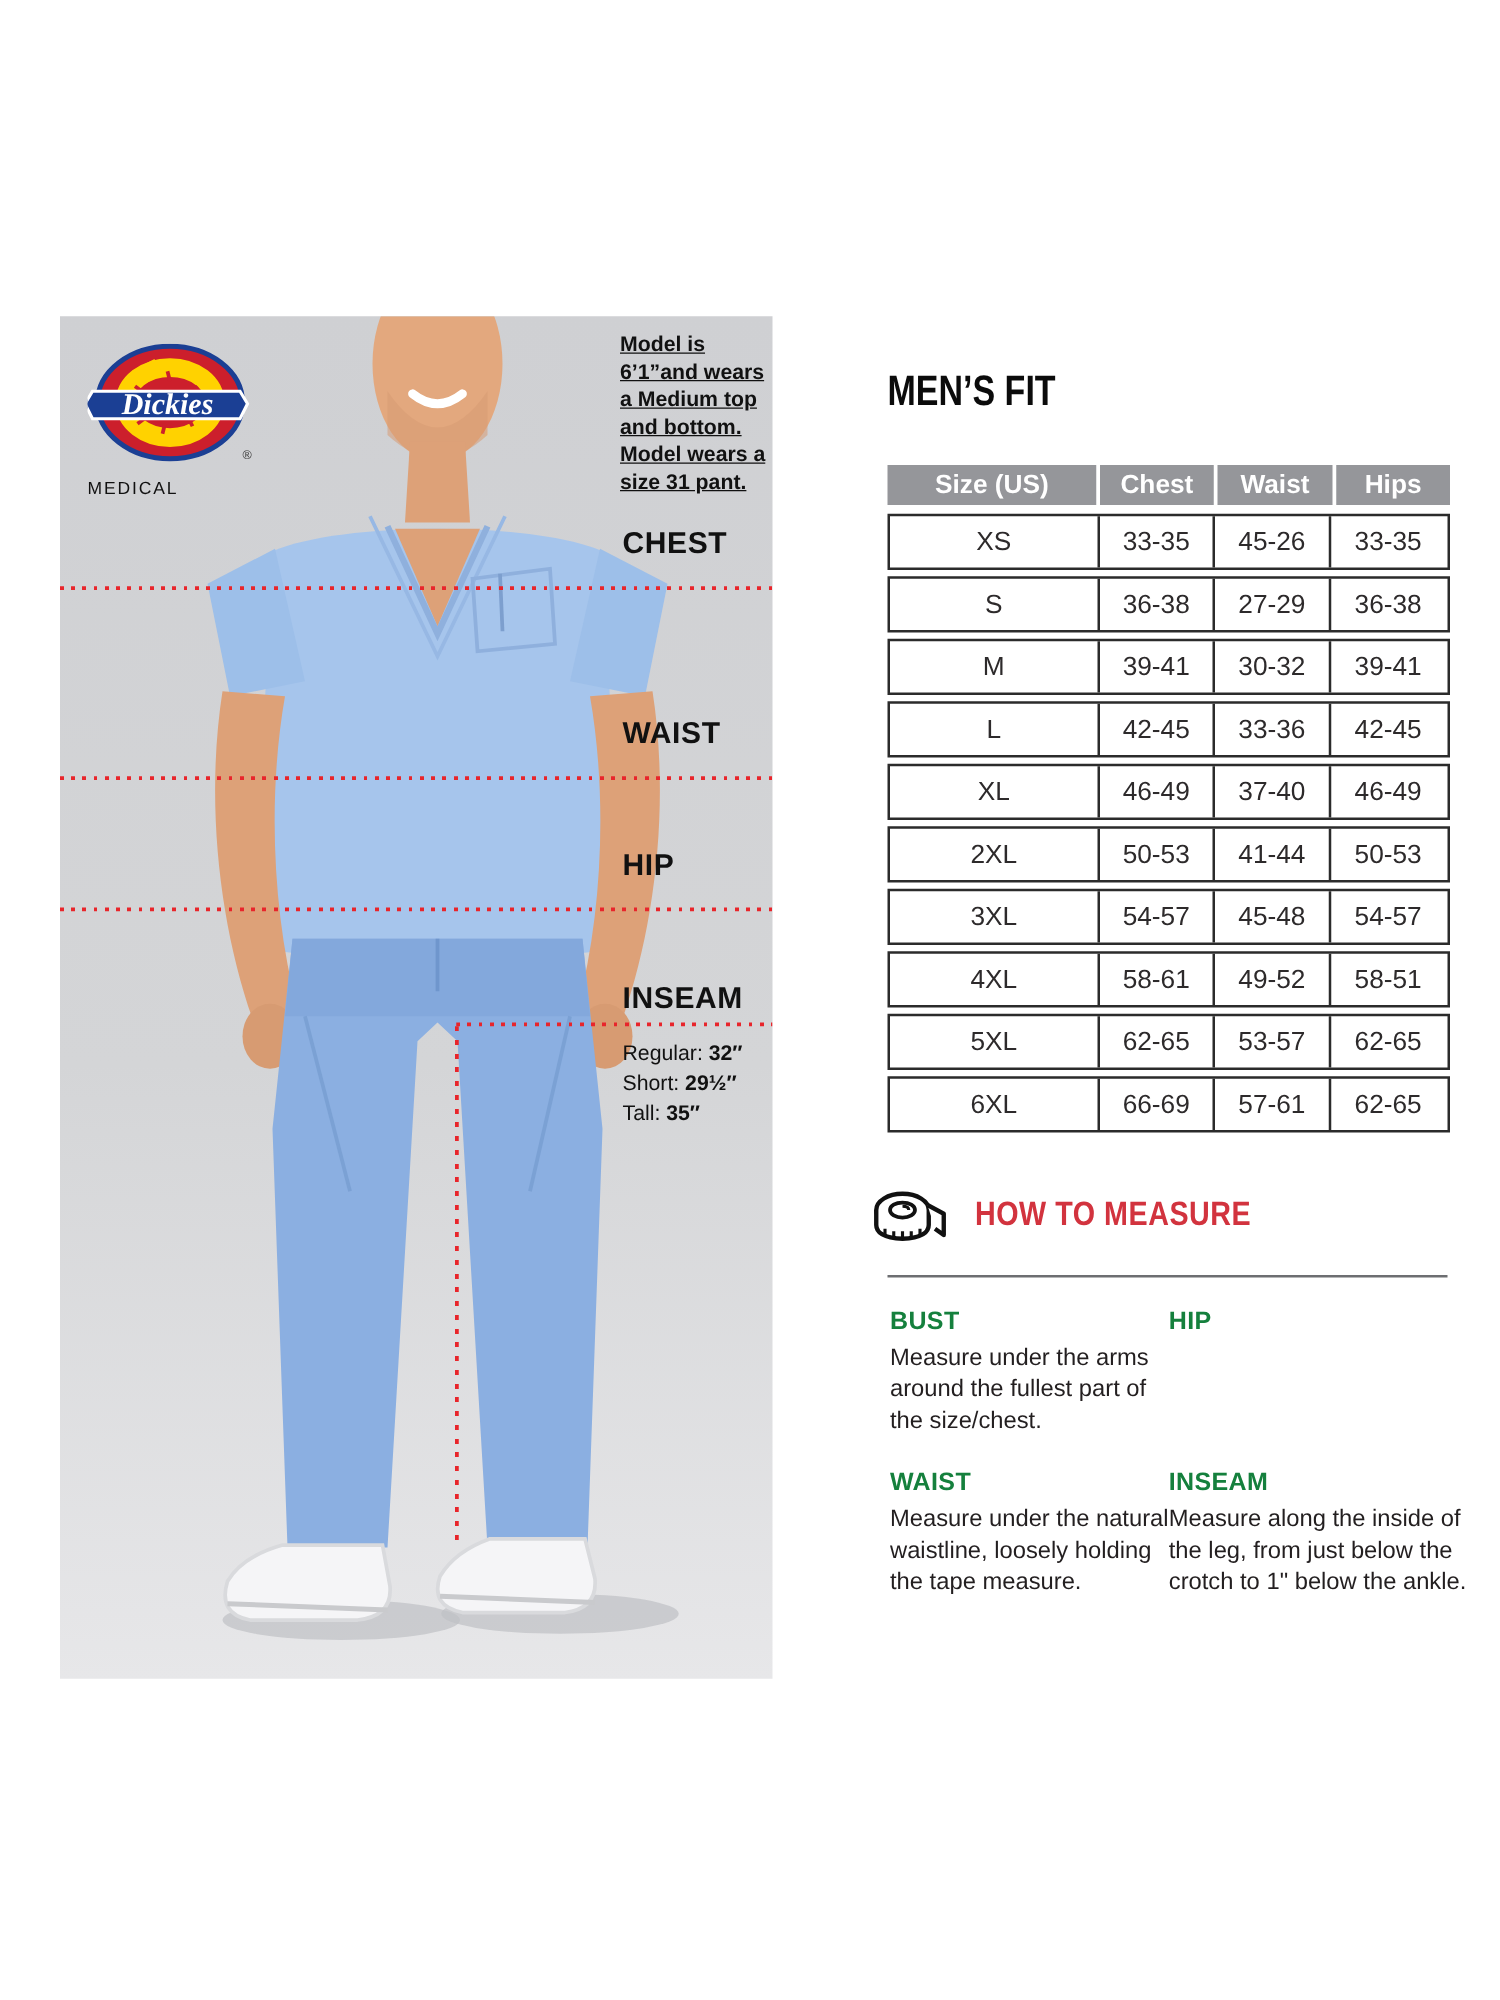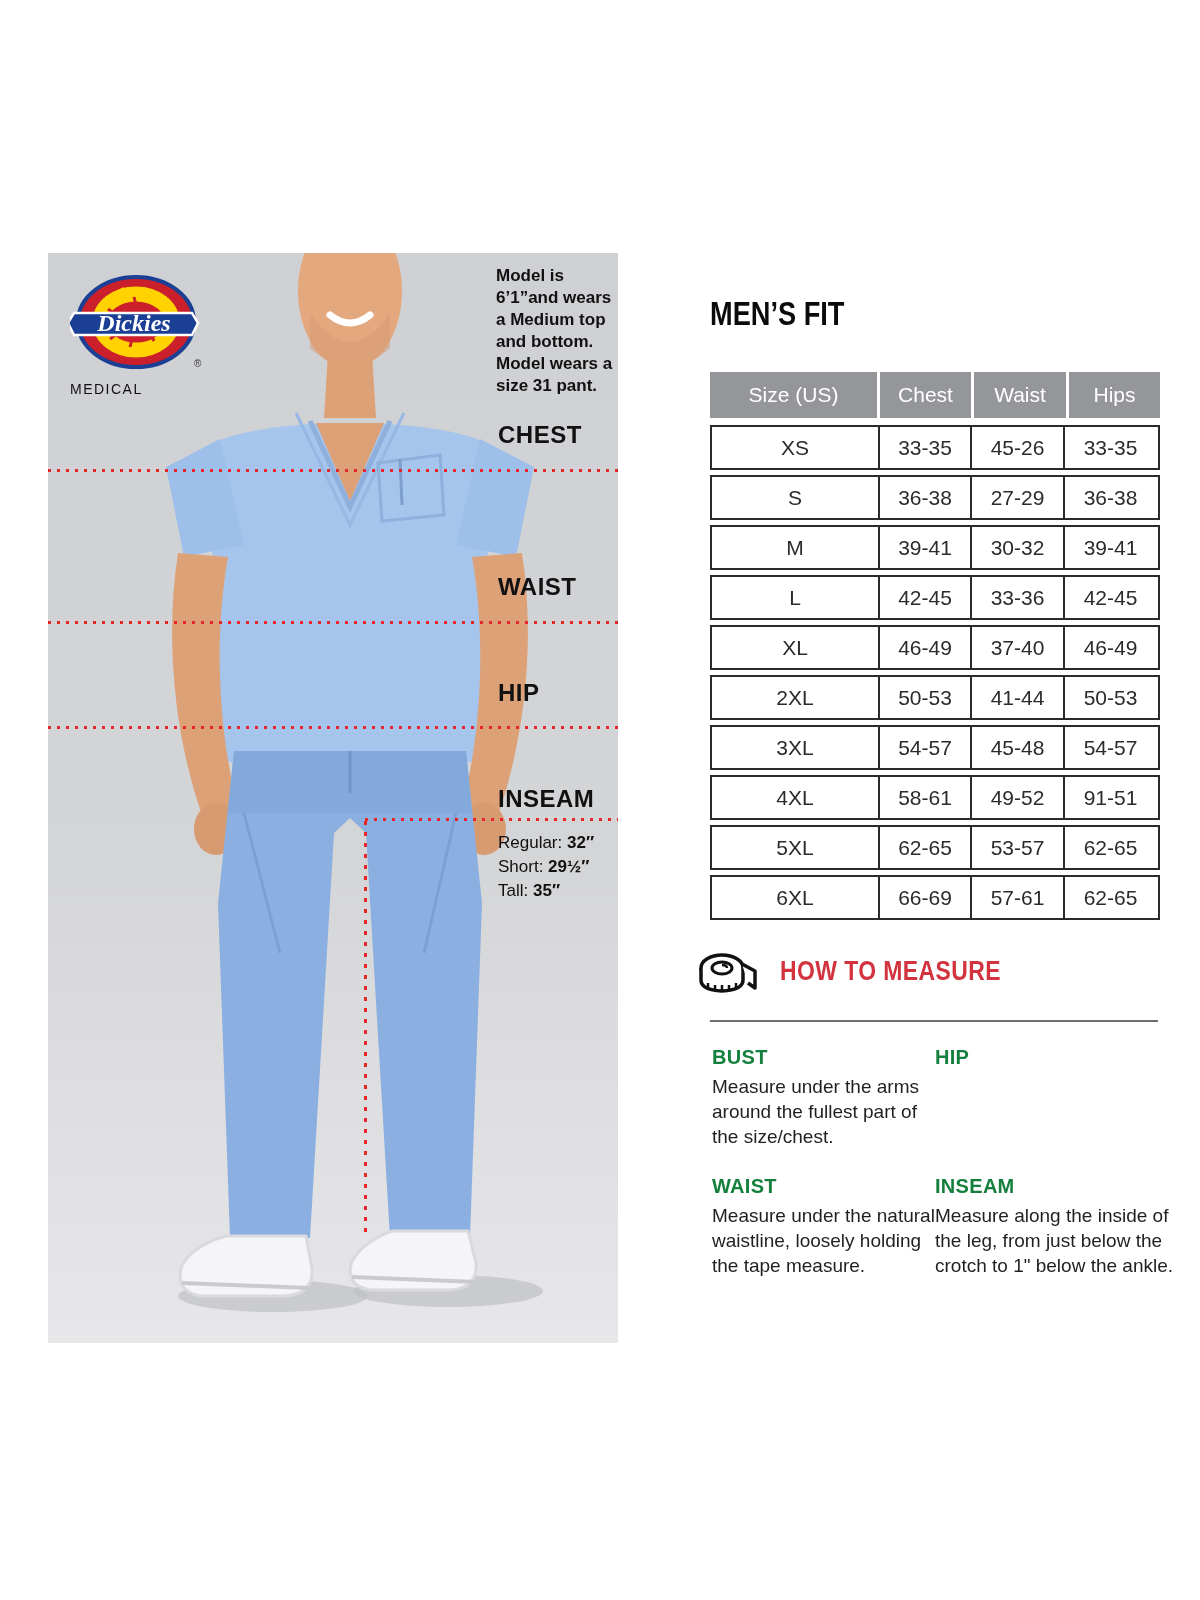--- a/index.html
+++ b/index.html
@@ -18,7 +18,7 @@
   .medical-label{font-weight:normal;font-size:14px;letter-spacing:1.5px;color:#111;margin-top:2px;}
   .model-note{
     position:absolute;left:448px;top:12px;width:124px;z-index:3;
-    font-weight:bold;font-size:17px;line-height:22px;color:#111;
+    font-weight:bold;font-size:17px;line-height:22px;color:#111;text-decoration:underline;
   }
   .meas-label{
     position:absolute;left:450px;z-index:3;font-weight:bold;font-size:24px;color:#111;letter-spacing:.5px;

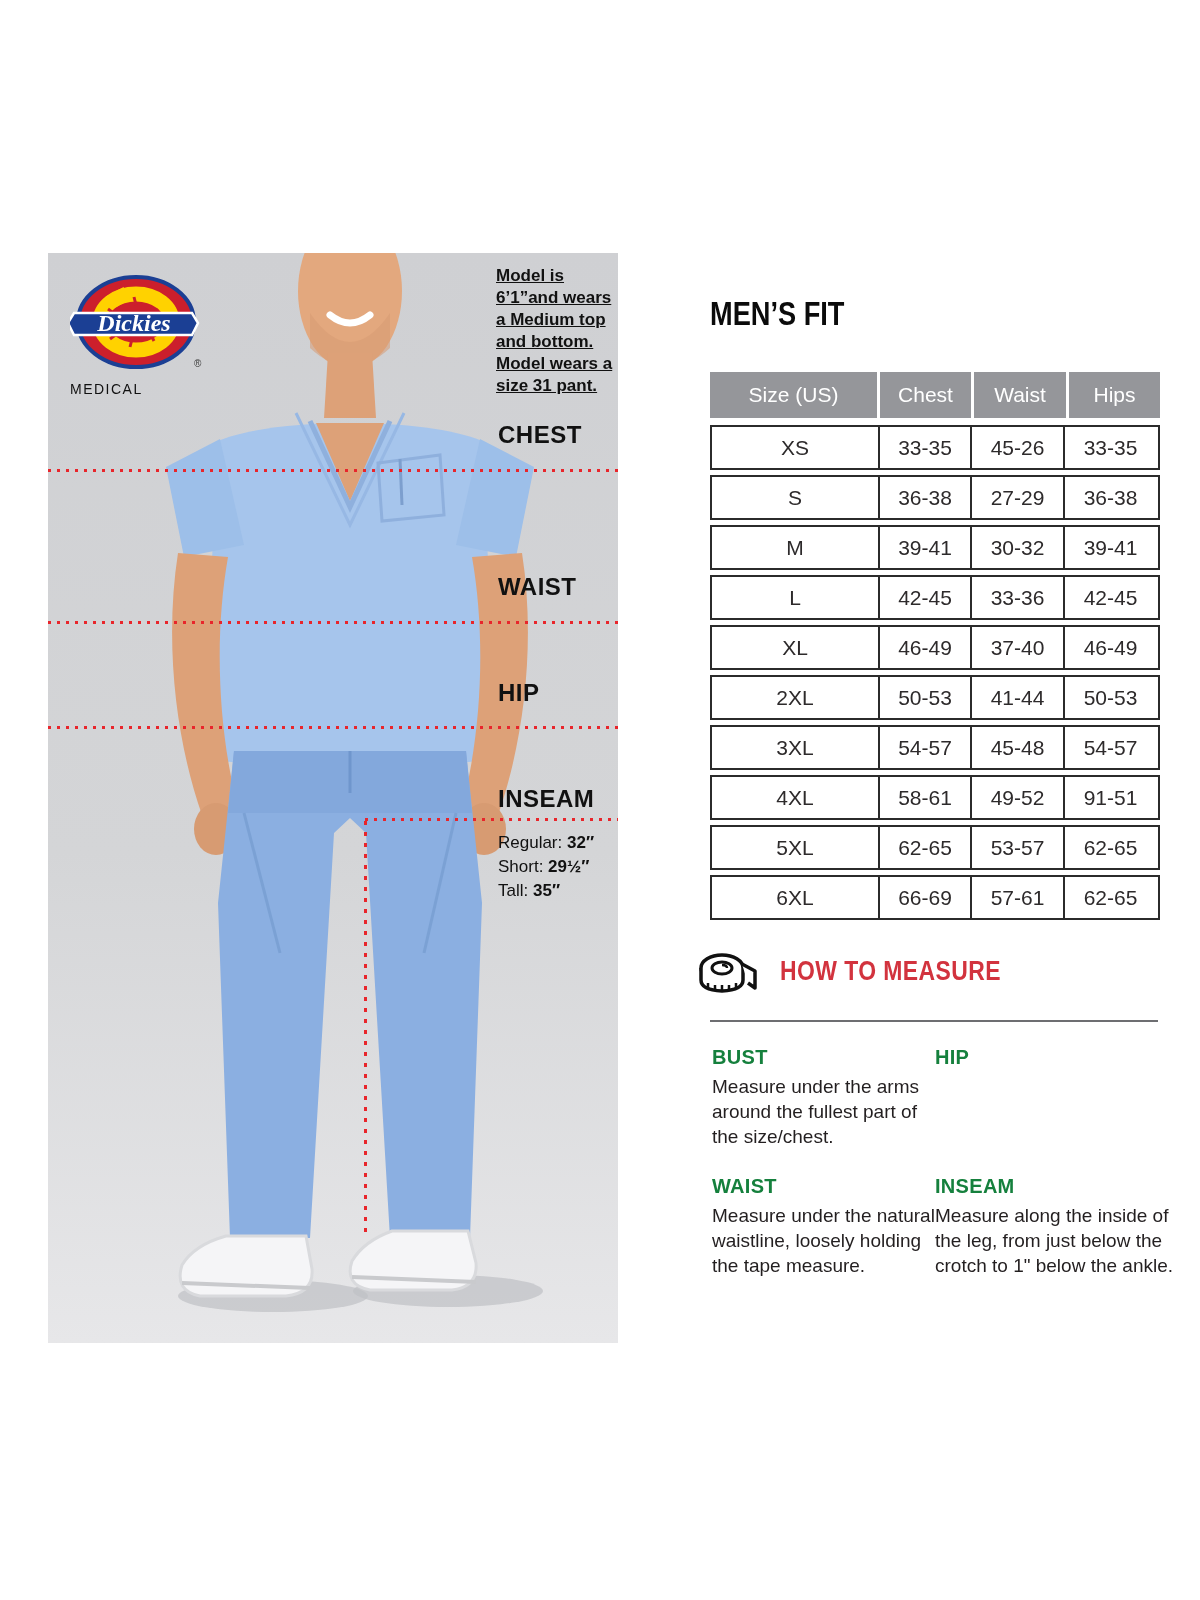--- a/index.html
+++ b/index.html
@@ -45,7 +45,7 @@
   }
   .size-table{position:absolute;left:710px;top:372px;width:450px;}
   .thead{
-    display:grid;grid-template-columns:167px 91px 92px 91px;column-gap:3px;height:46px;
+    display:grid;grid-template-columns:167px 91px 92px 91px;column-gap:3px;height:32px;font-weight:bold;
   }
   .thead .th{
     background:#95969a;color:#ffffff;font-size:21px;display:flex;align-items:center;justify-content:center;

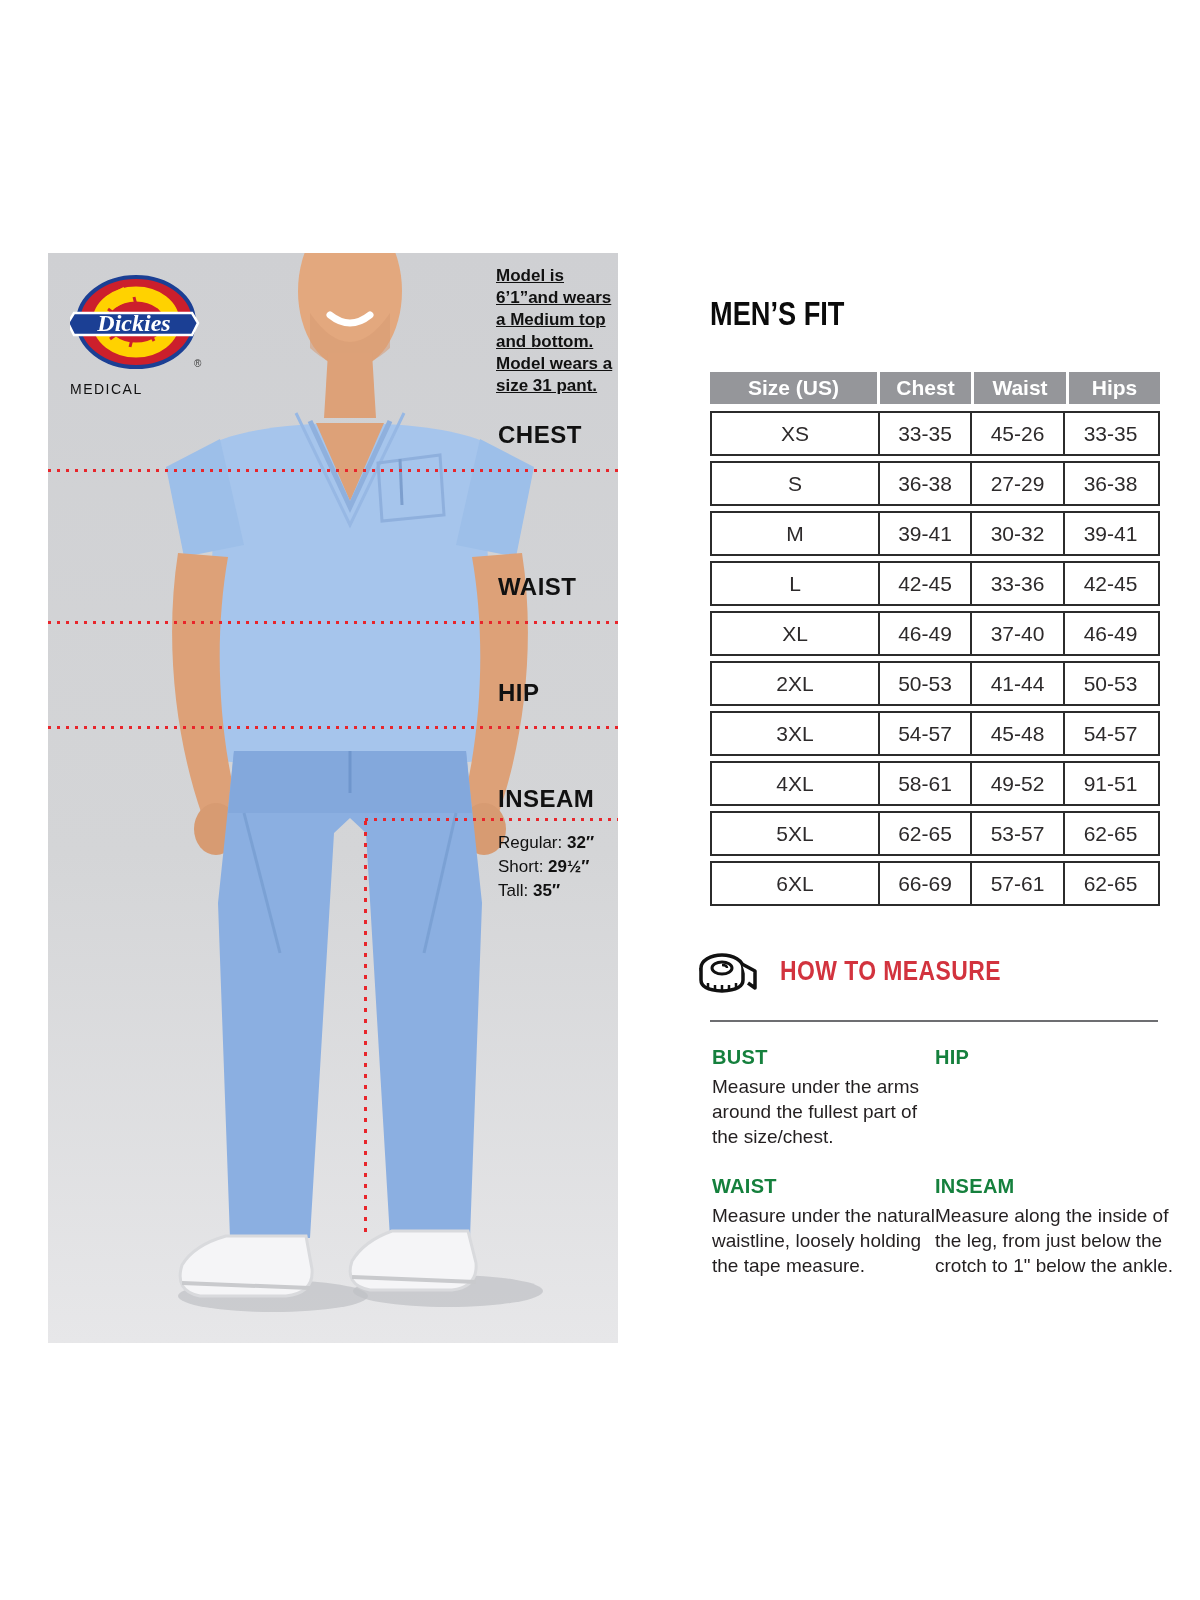--- a/index.html
+++ b/index.html
@@ -219,7 +219,7 @@
         <div class="td">4XL</div>
         <div class="td">58-61</div>
         <div class="td">49-52</div>
-        <div class="td">91-51</div>
+        <div class="td">58-51</div>
       </div>
       <div class="tr">
         <div class="td">5XL</div>

